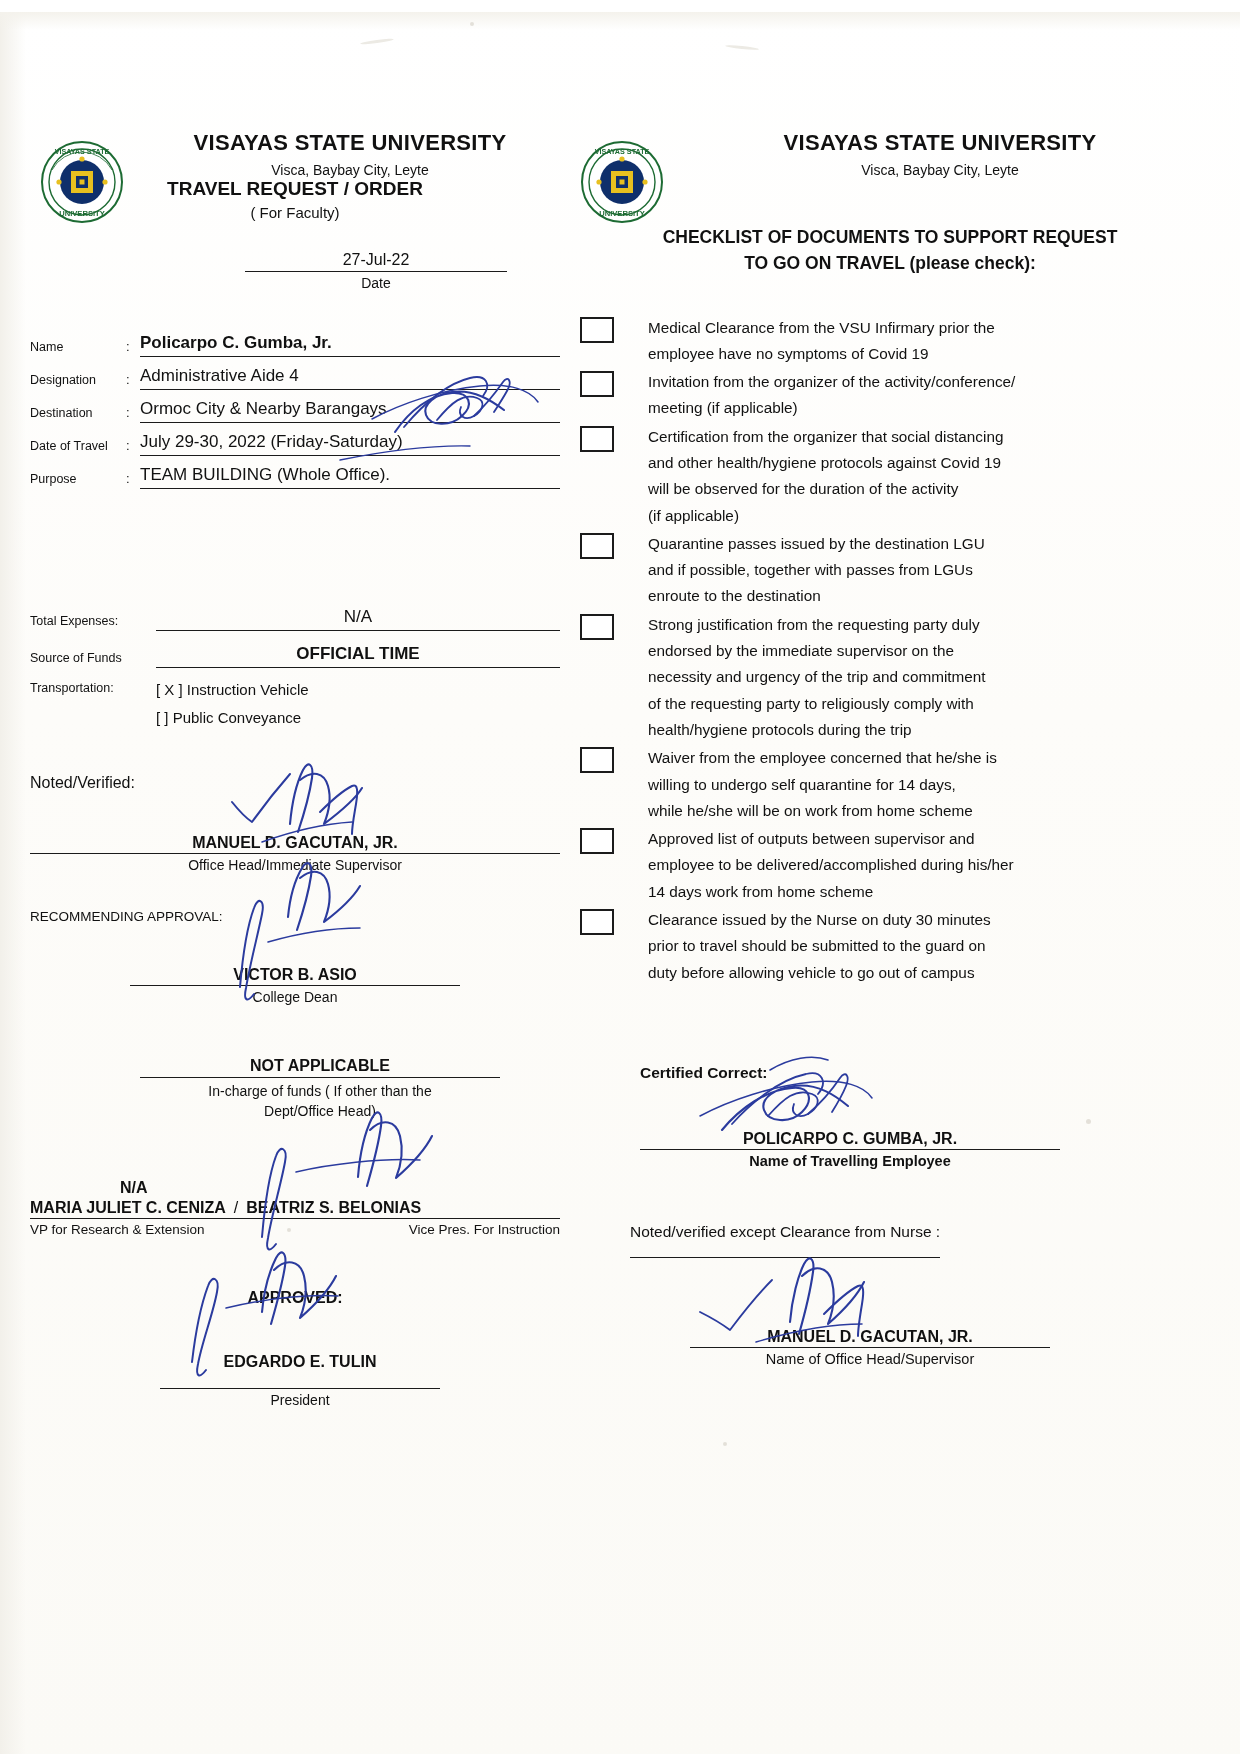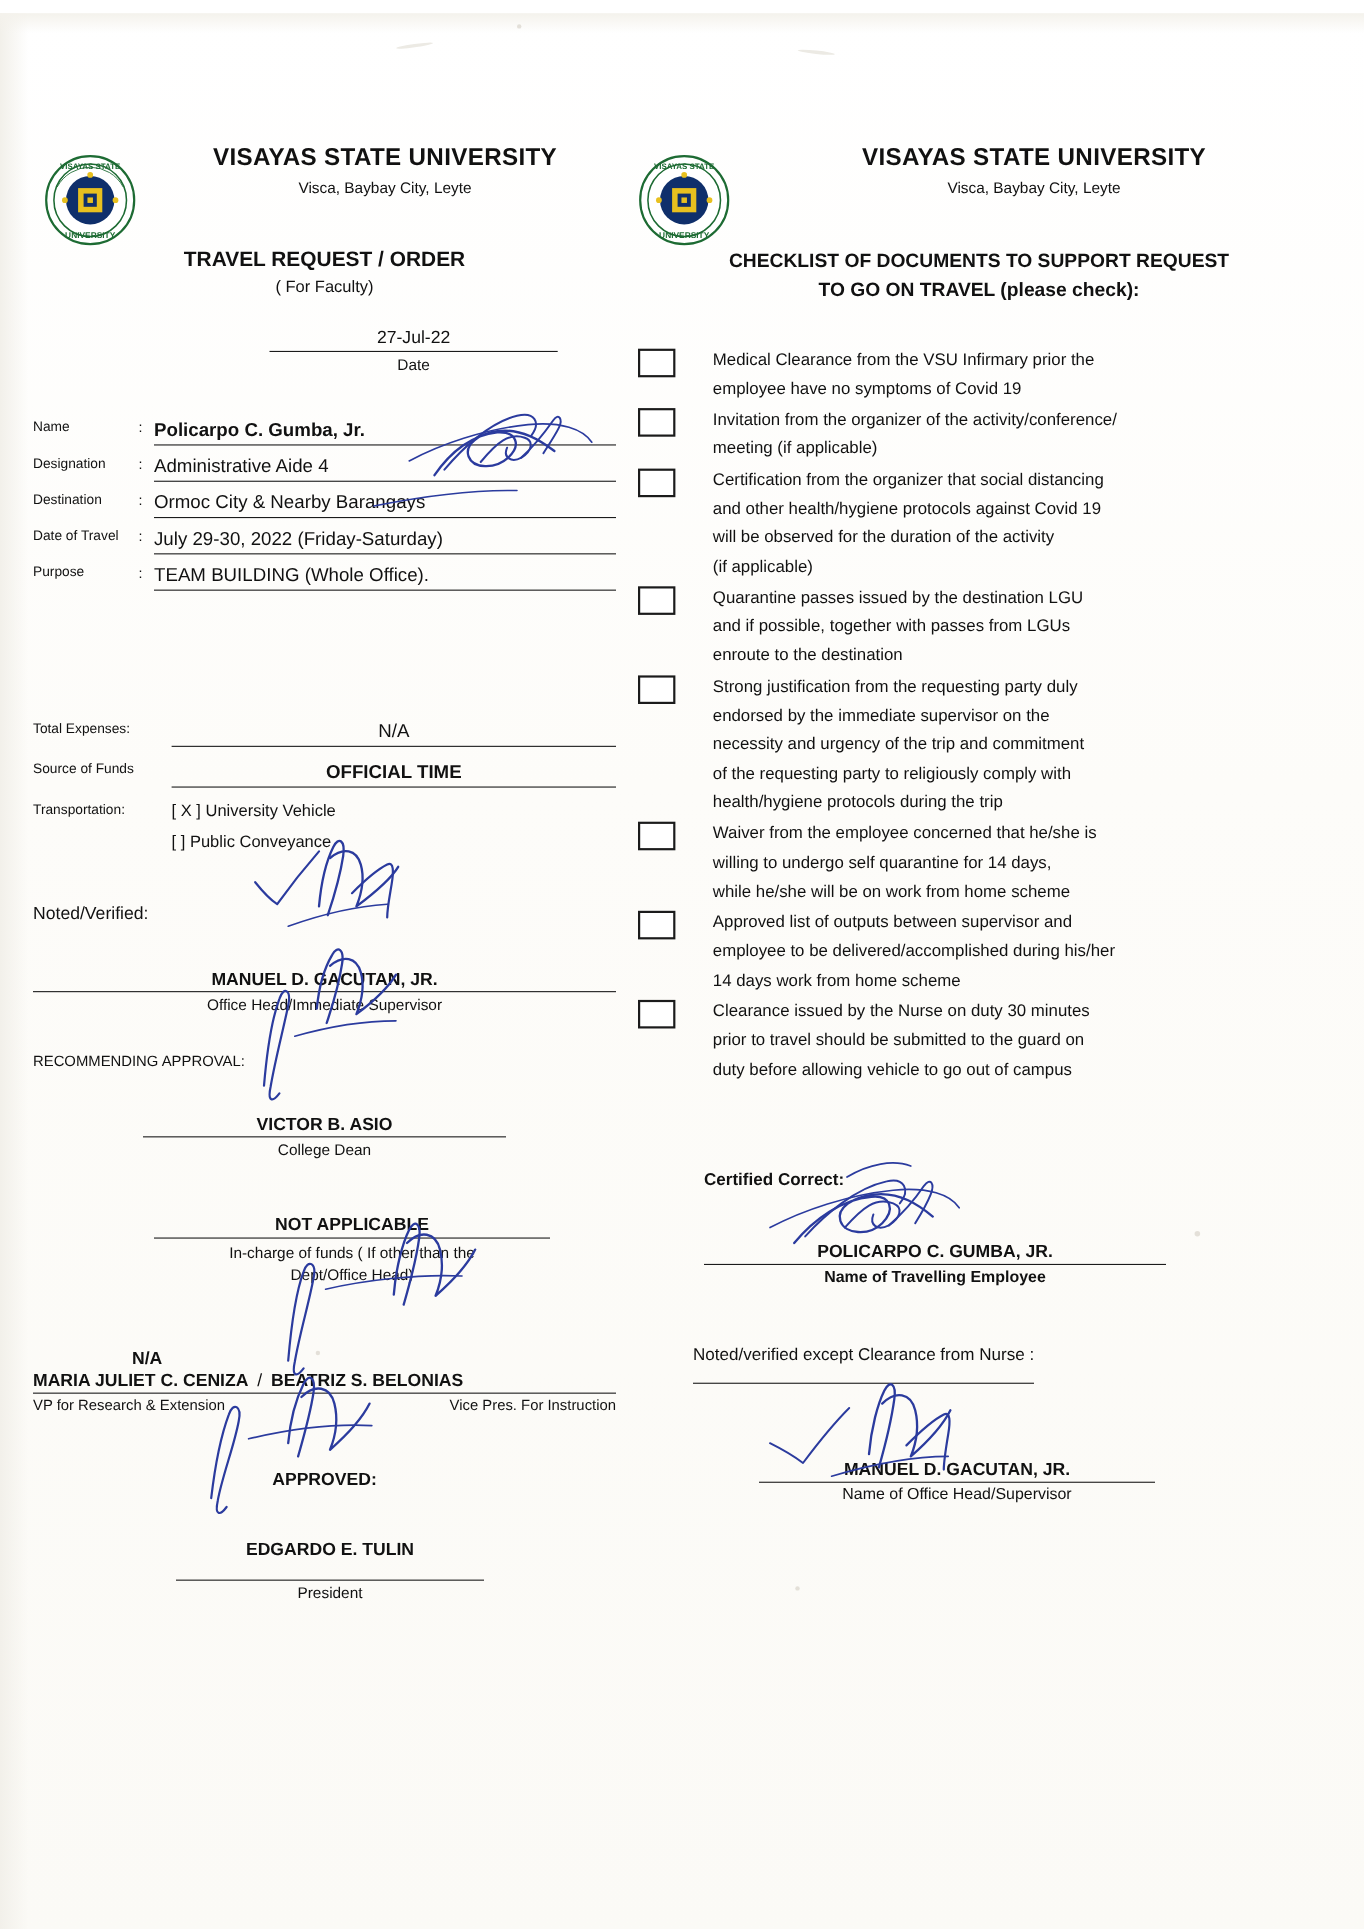--- a/index.html
+++ b/index.html
@@ -72,7 +72,6 @@
     text-align: center;
     font-weight: bold;
     font-size: 19px;
-    margin-top: 48px;
   }
   .doc-sub {
     text-align: center;

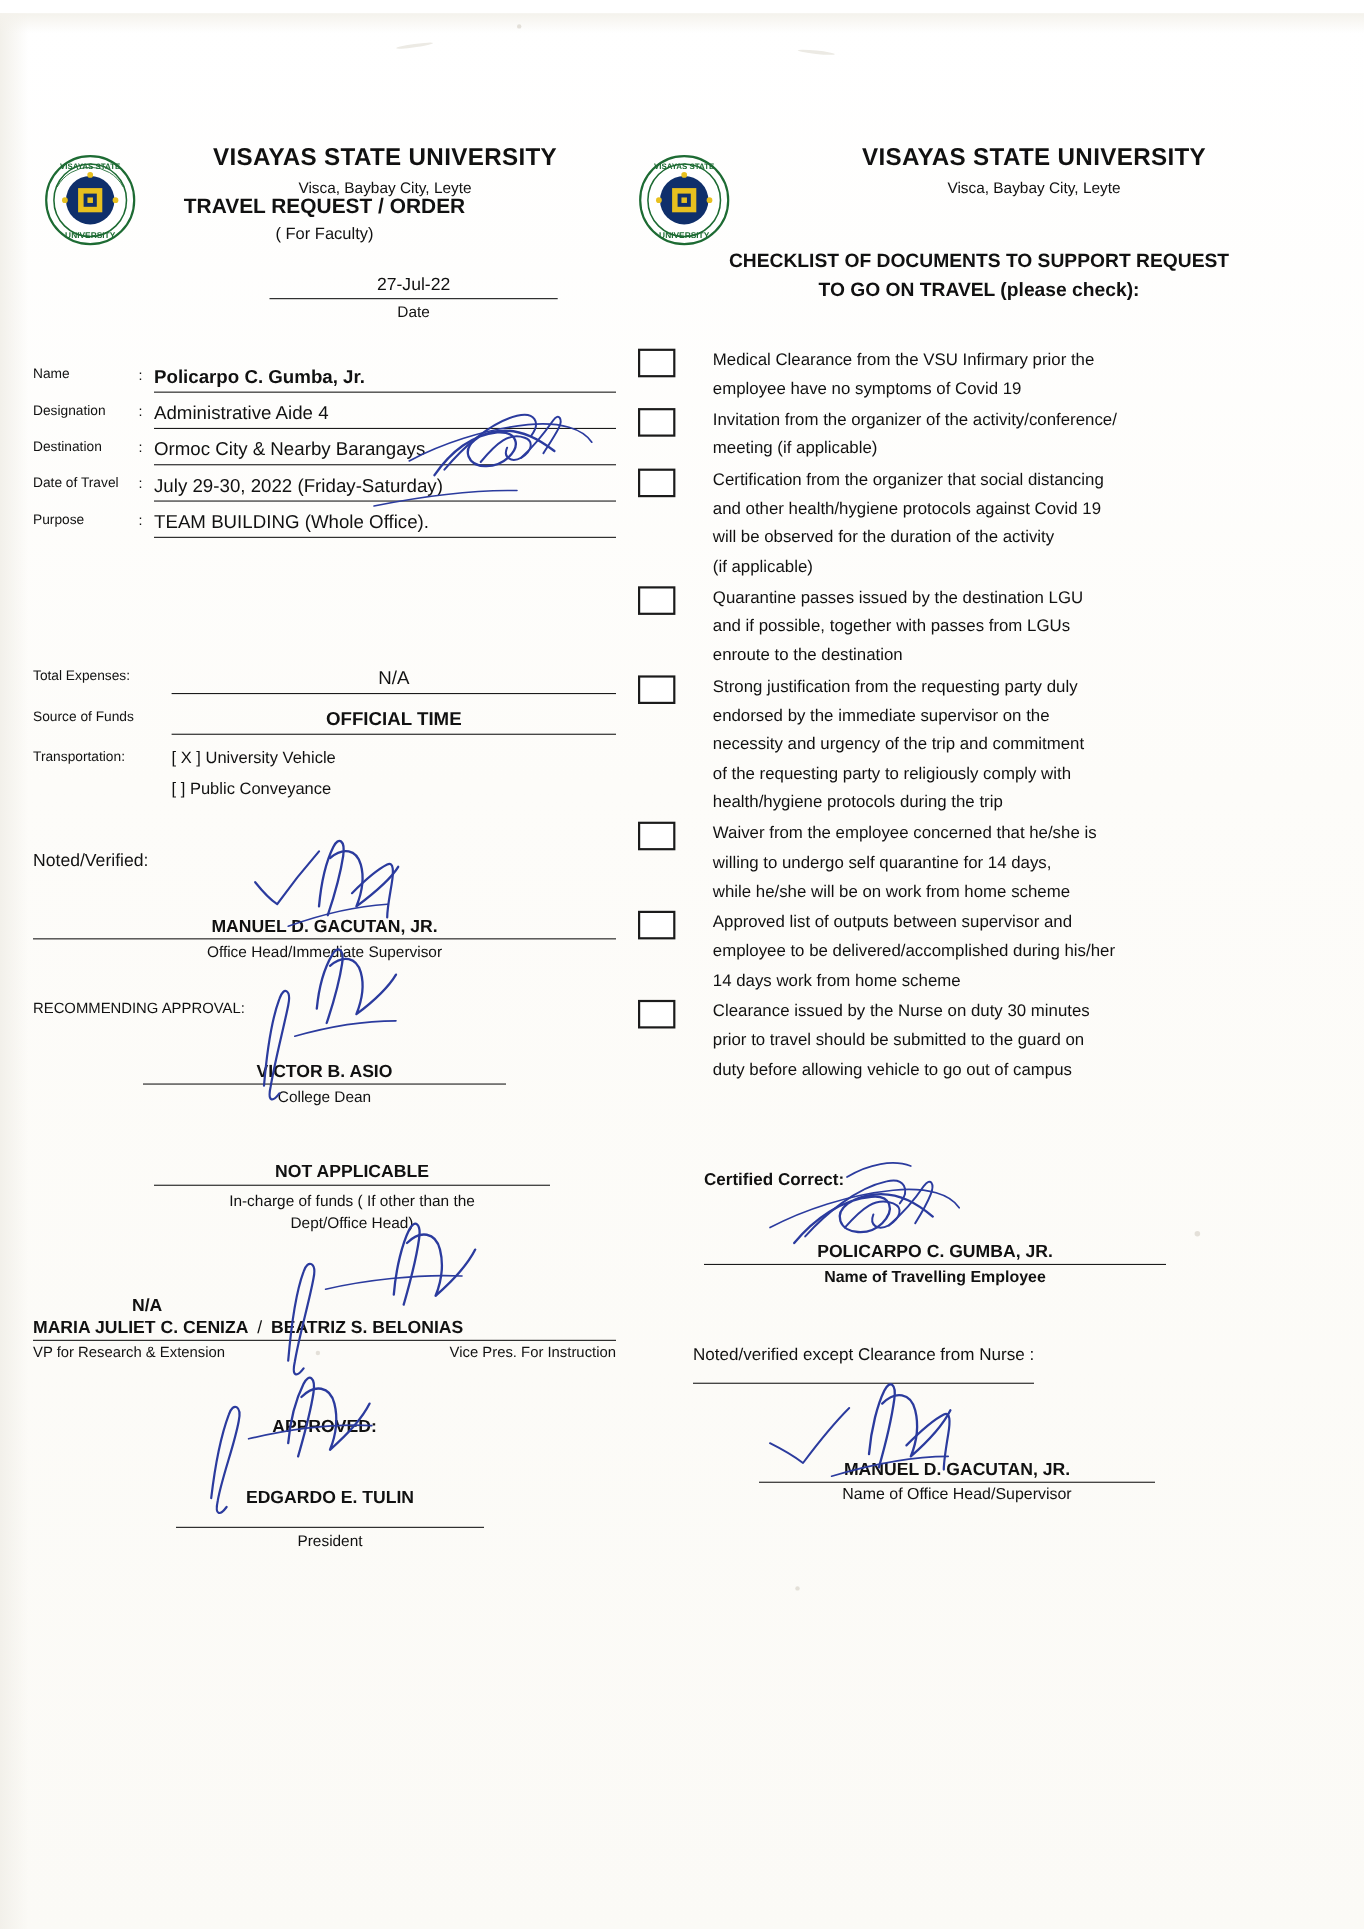--- a/index.html
+++ b/index.html
@@ -101,6 +101,7 @@
   }
   .field-row {
     display: flex;
+    align-items: flex-end;
     margin-bottom: 9px;
   }
   .f-label {

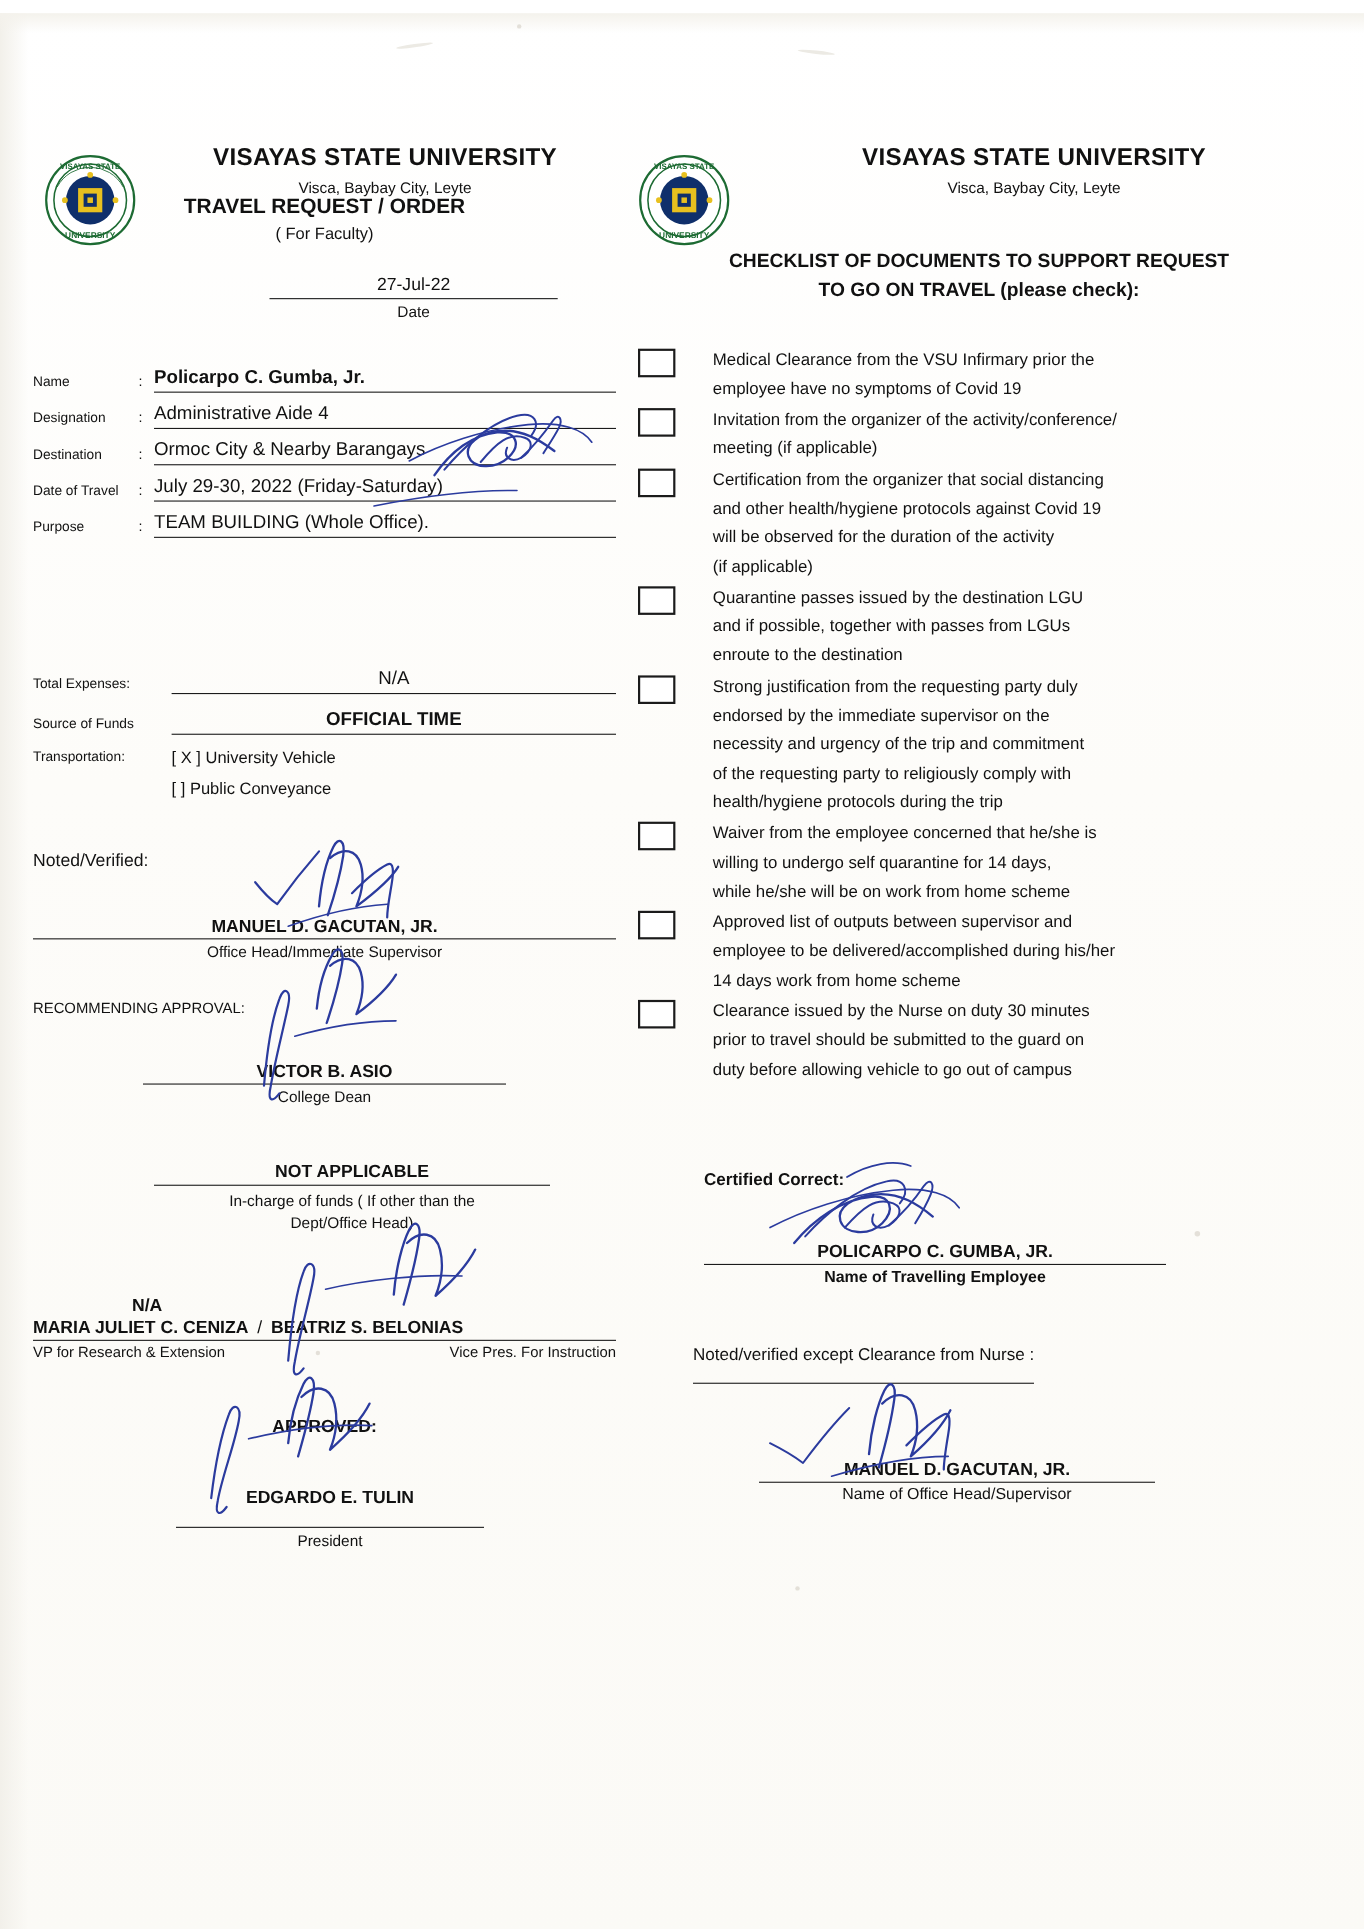--- a/index.html
+++ b/index.html
@@ -425,7 +425,7 @@
       </div>
       <div class="transport-row">
         <div class="t-label">Transportation:</div>
-        <div class="t-opt">[ X ] University Vehicle</div>
+        <div class="t-opt">[ X ] Instruction Vehicle</div>
       </div>
       <div class="t-opt2">[   ] Public Conveyance</div>
     </div>

